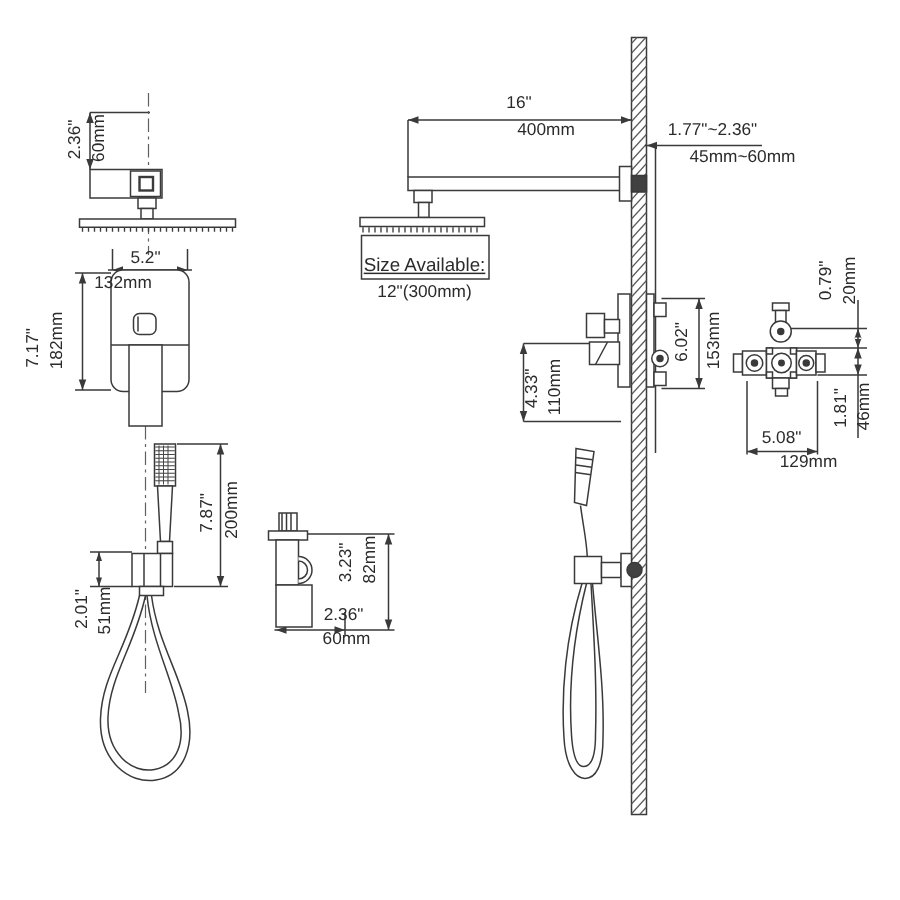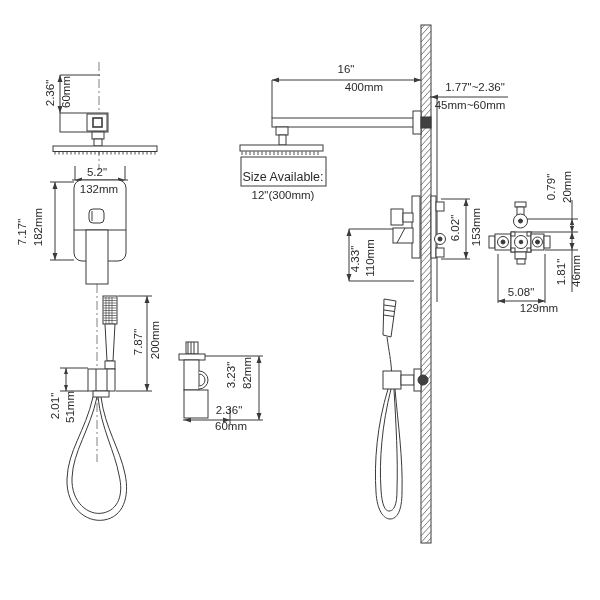--- a/index.html
+++ b/index.html
@@ -323,7 +323,7 @@
 <div class="lab" style="left:346px;top:70px">16"</div>
 <div class="lab" style="left:364px;top:88px">400mm</div>
 <div class="lab" style="left:475px;top:88px">1.77"~2.36"</div>
-<div class="lab" style="left:470px;top:106px">45mm~60mm</div>
+<div class="lab" style="left:495px;top:106px">45mm~60mm</div>
 
 <div class="lab big" style="left:283px;top:177px">Size Available:</div>
 <div class="lab" style="left:283px;top:196px">12"(300mm)</div>

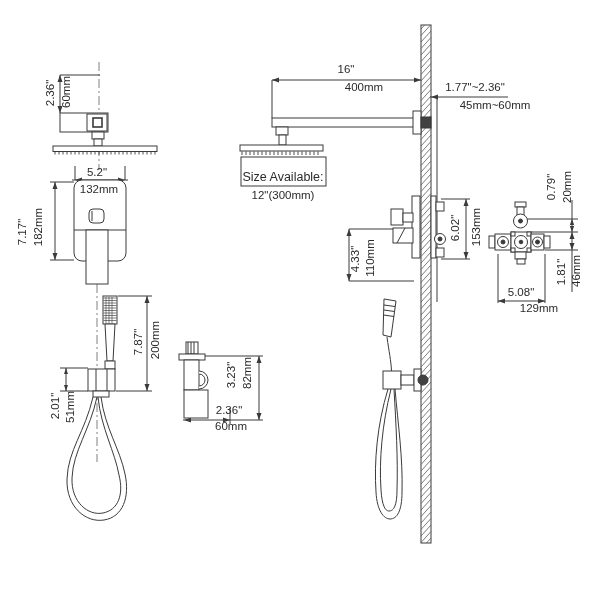--- a/index.html
+++ b/index.html
@@ -9,7 +9,7 @@
   .lab{position:absolute;color:#2b2b2b;font-size:11.5px;white-space:nowrap;
        transform:translate(-50%,-50%);line-height:1;}
   .vlab{transform:translate(-50%,-50%) rotate(-90deg);}
-  .big{font-size:12.5px;}
+  .big{font-size:12.5px;text-decoration:underline;}
 </style>
 </head>
 <body>

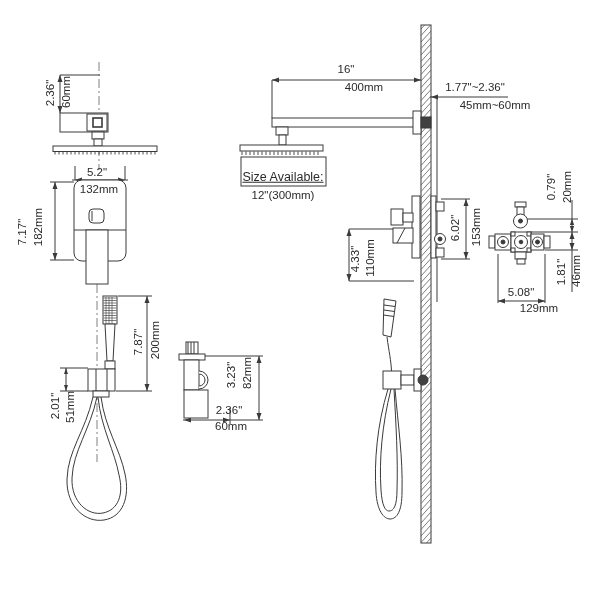--- a/index.html
+++ b/index.html
@@ -306,7 +306,7 @@
 <div class="lab vlab" style="left:67px;top:92px">60mm</div>
 
 <div class="lab" style="left:97px;top:173px">5.2"</div>
-<div class="lab" style="left:99px;top:190px">132mm</div>
+<div class="lab" style="left:82px;top:190px">132mm</div>
 <div class="lab vlab" style="left:23px;top:232px">7.17"</div>
 <div class="lab vlab" style="left:39px;top:227px">182mm</div>
 

